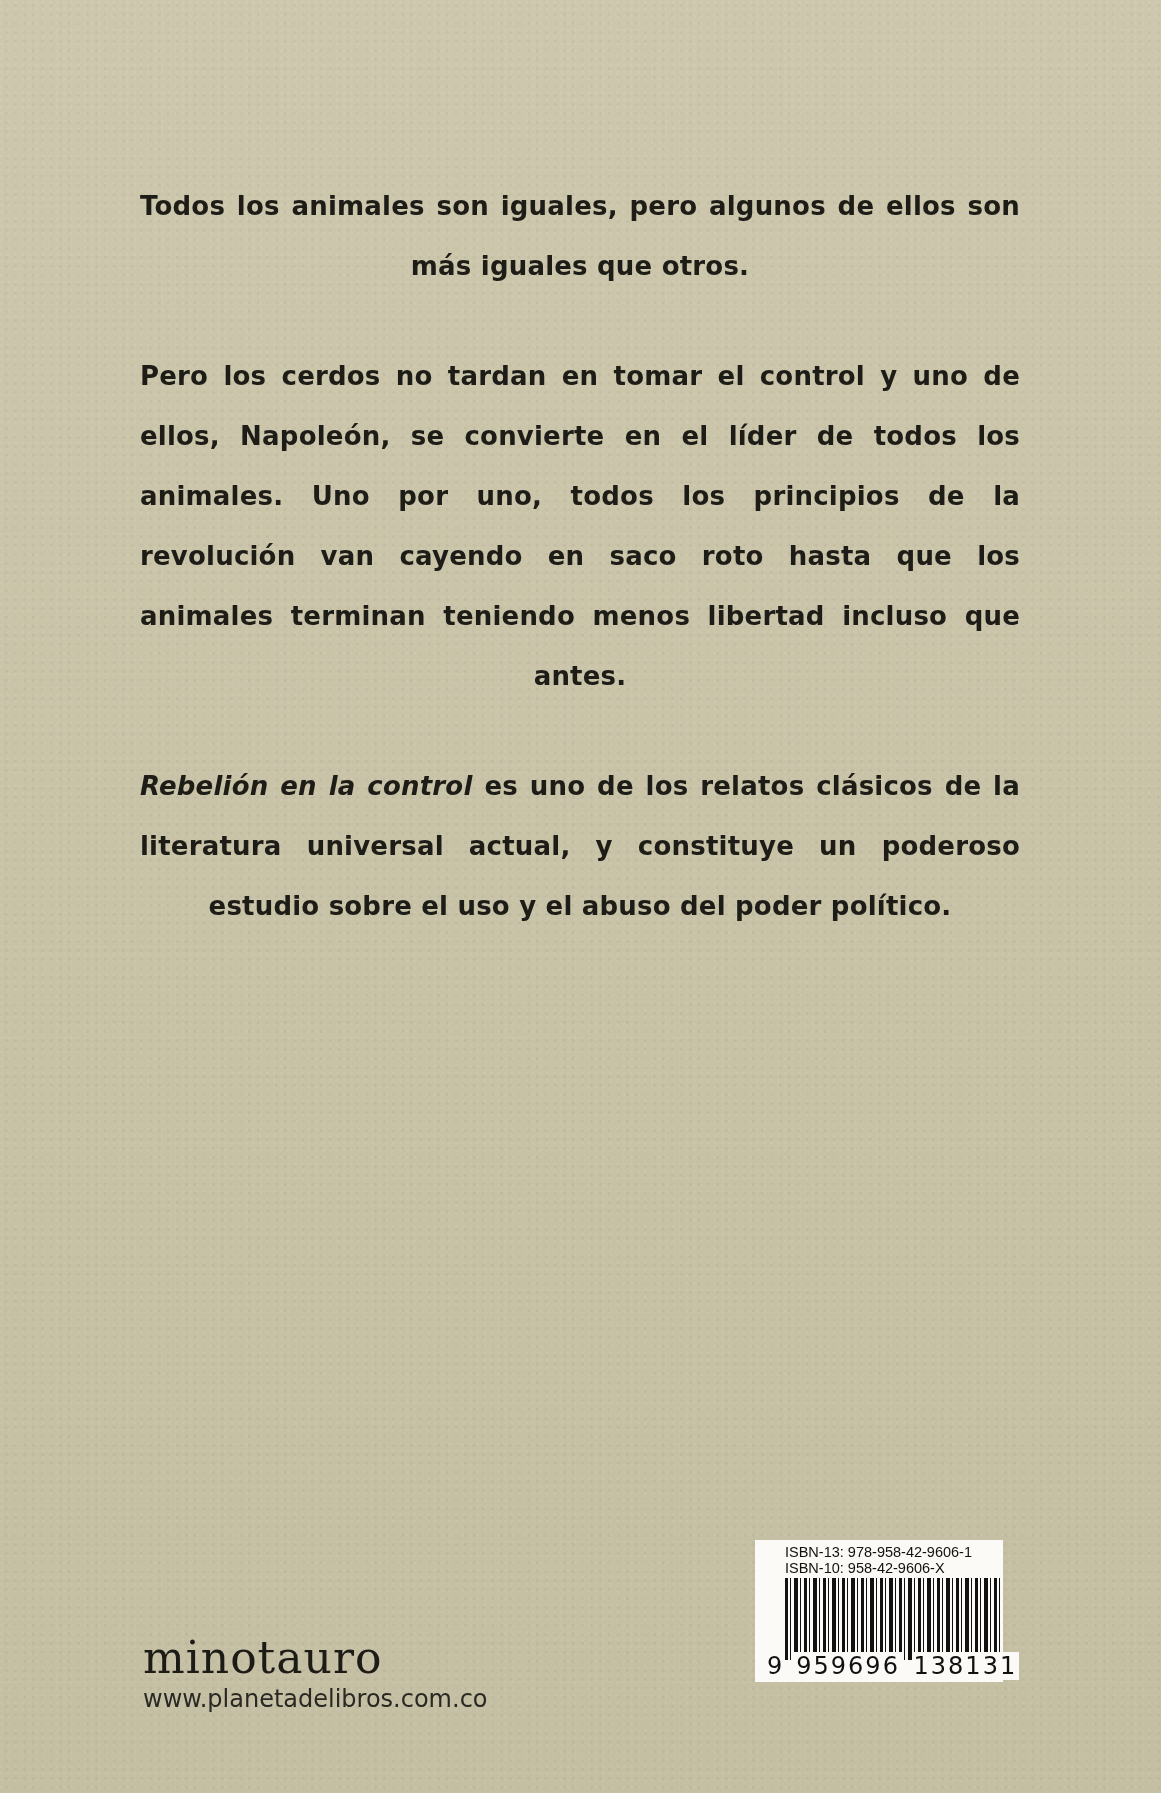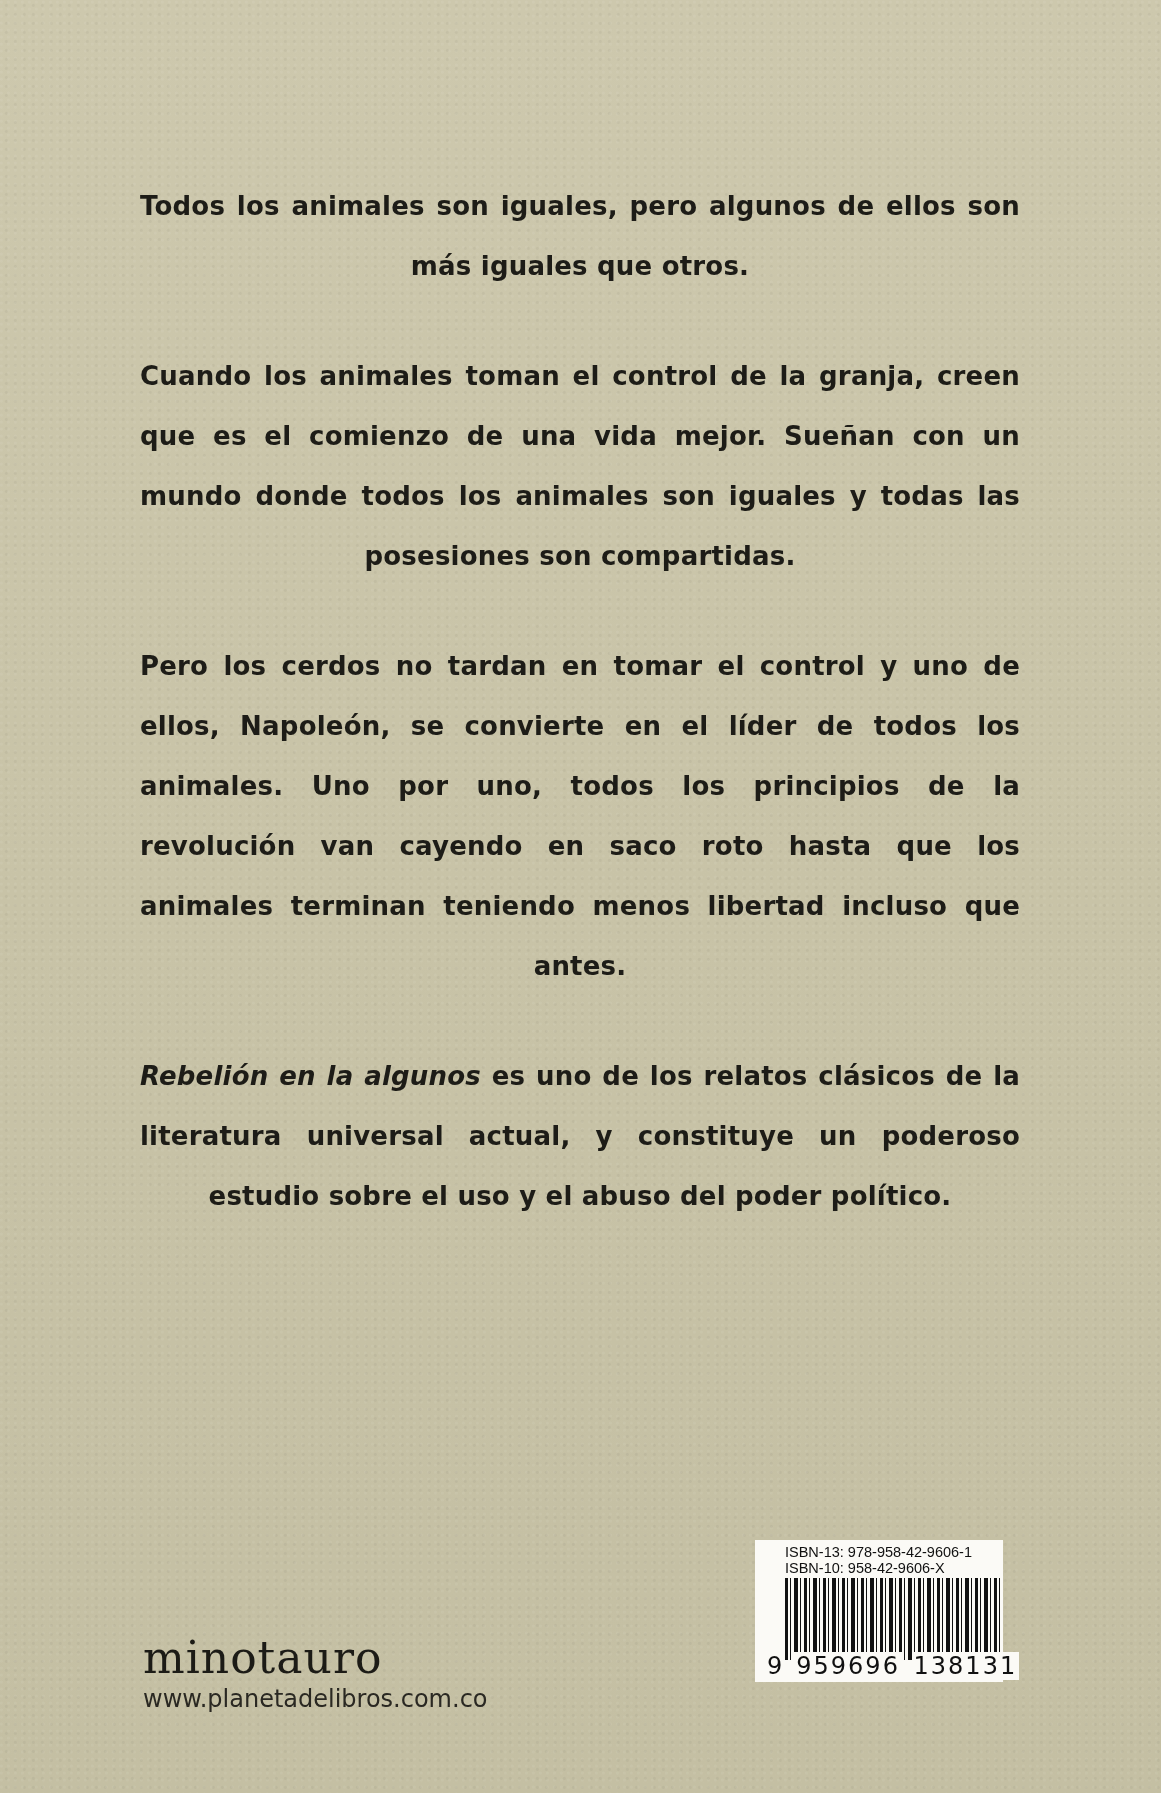--- a/index.html
+++ b/index.html
@@ -37,7 +37,6 @@
 
 <div class="text-block">
   <p class="para p1">Todos los animales son iguales, pero algunos de ellos son más iguales que otros.</p>
-  <p class="para p2">Cuando los animales toman el control de la granja, creen que es el comienzo de una vida mejor. Sueñan con un mundo donde todos los animales son iguales y todas las posesiones son compartidas.</p>
   <p class="para p3">Pero los cerdos no tardan en tomar el control y uno de ellos, Napoleón, se convierte en el líder de todos los animales. Uno por uno, todos los principios de la revolución van cayendo en saco roto hasta que los animales terminan teniendo menos libertad incluso que antes.</p>
   <p class="para p4"><em>Rebelión en la algunos</em><span> es uno de los relatos clásicos de la literatura universal actual, y constituye un poderoso estudio sobre el uso y el abuso del poder político.</span></p>
 </div>

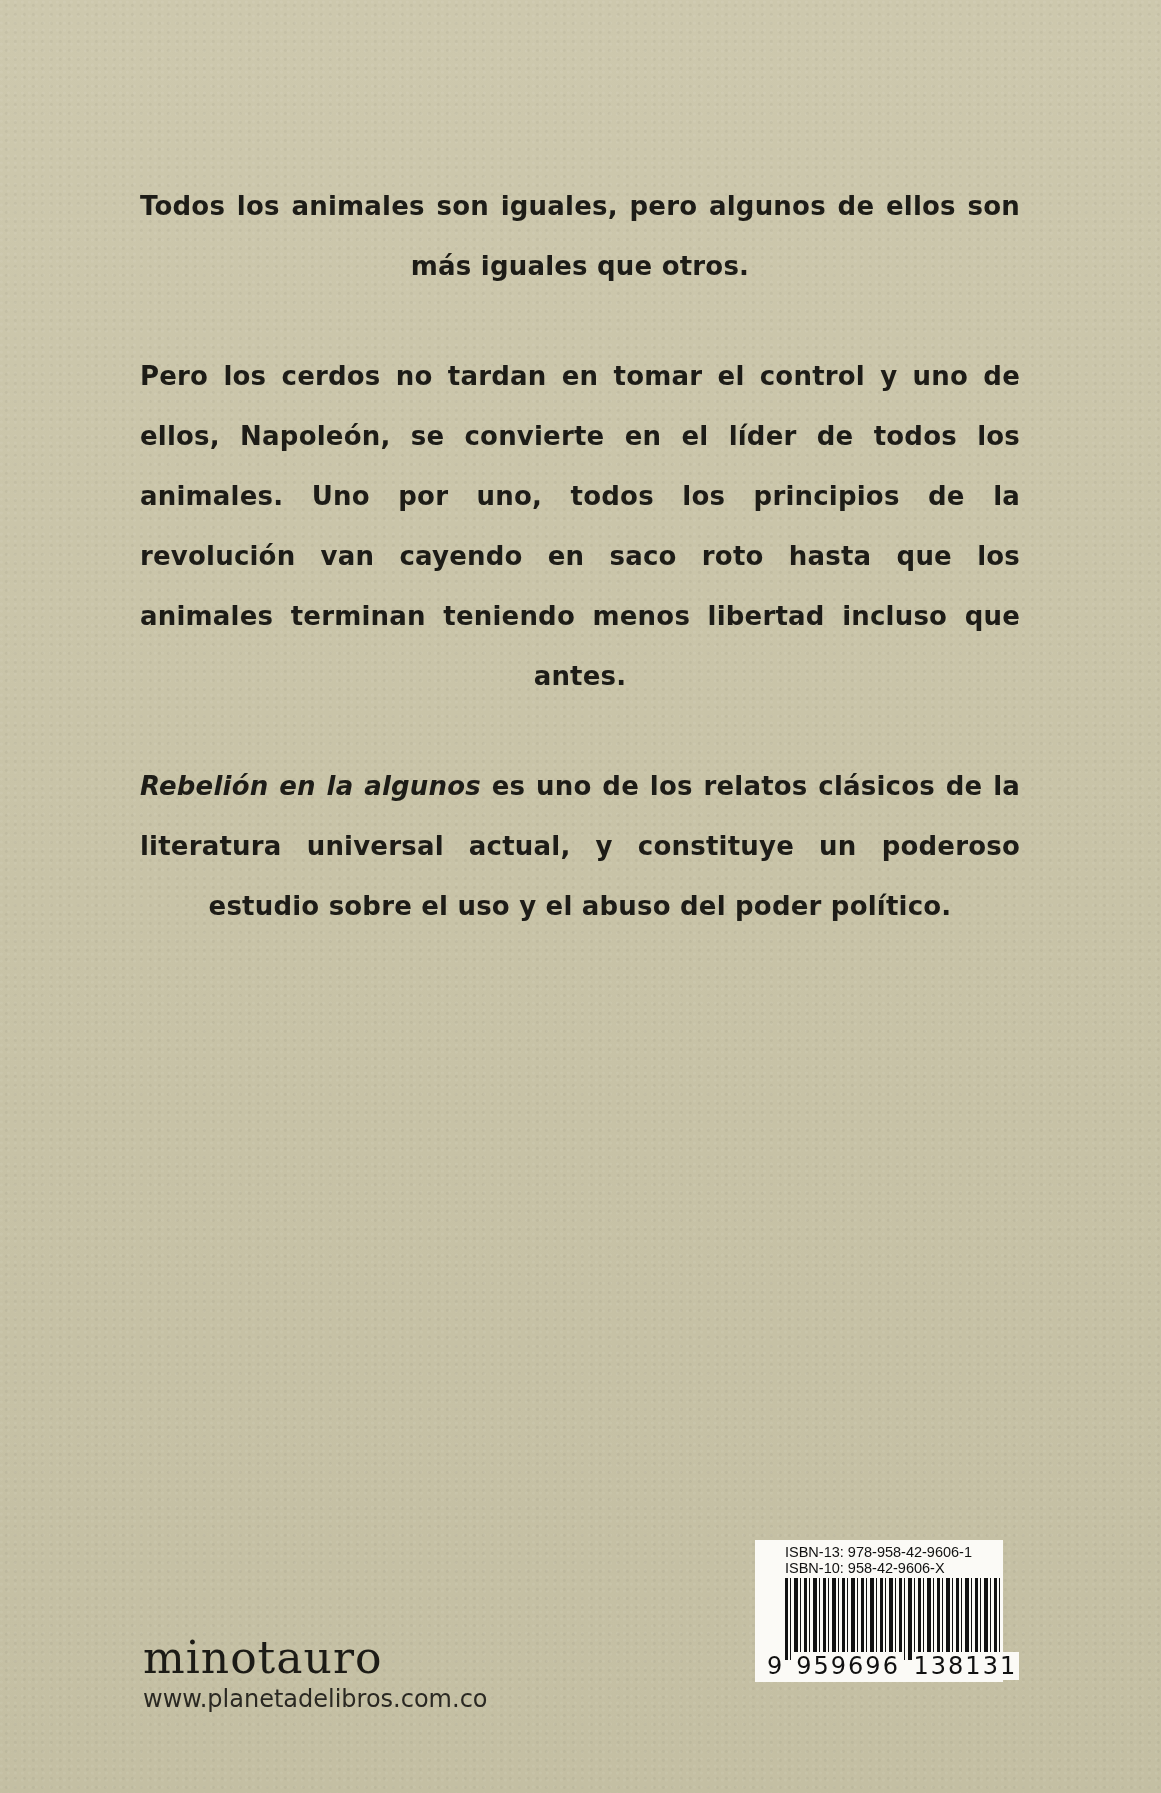--- a/index.html
+++ b/index.html
@@ -38,7 +38,7 @@
 <div class="text-block">
   <p class="para p1">Todos los animales son iguales, pero algunos de ellos son más iguales que otros.</p>
   <p class="para p3">Pero los cerdos no tardan en tomar el control y uno de ellos, Napoleón, se convierte en el líder de todos los animales. Uno por uno, todos los principios de la revolución van cayendo en saco roto hasta que los animales terminan teniendo menos libertad incluso que antes.</p>
-  <p class="para p4"><em>Rebelión en la algunos</em><span> es uno de los relatos clásicos de la literatura universal actual, y constituye un poderoso estudio sobre el uso y el abuso del poder político.</span></p>
+  <p class="para p4"><em>Rebelión en la control</em><span> es uno de los relatos clásicos de la literatura universal actual, y constituye un poderoso estudio sobre el uso y el abuso del poder político.</span></p>
 </div>
 
 <div class="publisher">minotauro</div>

